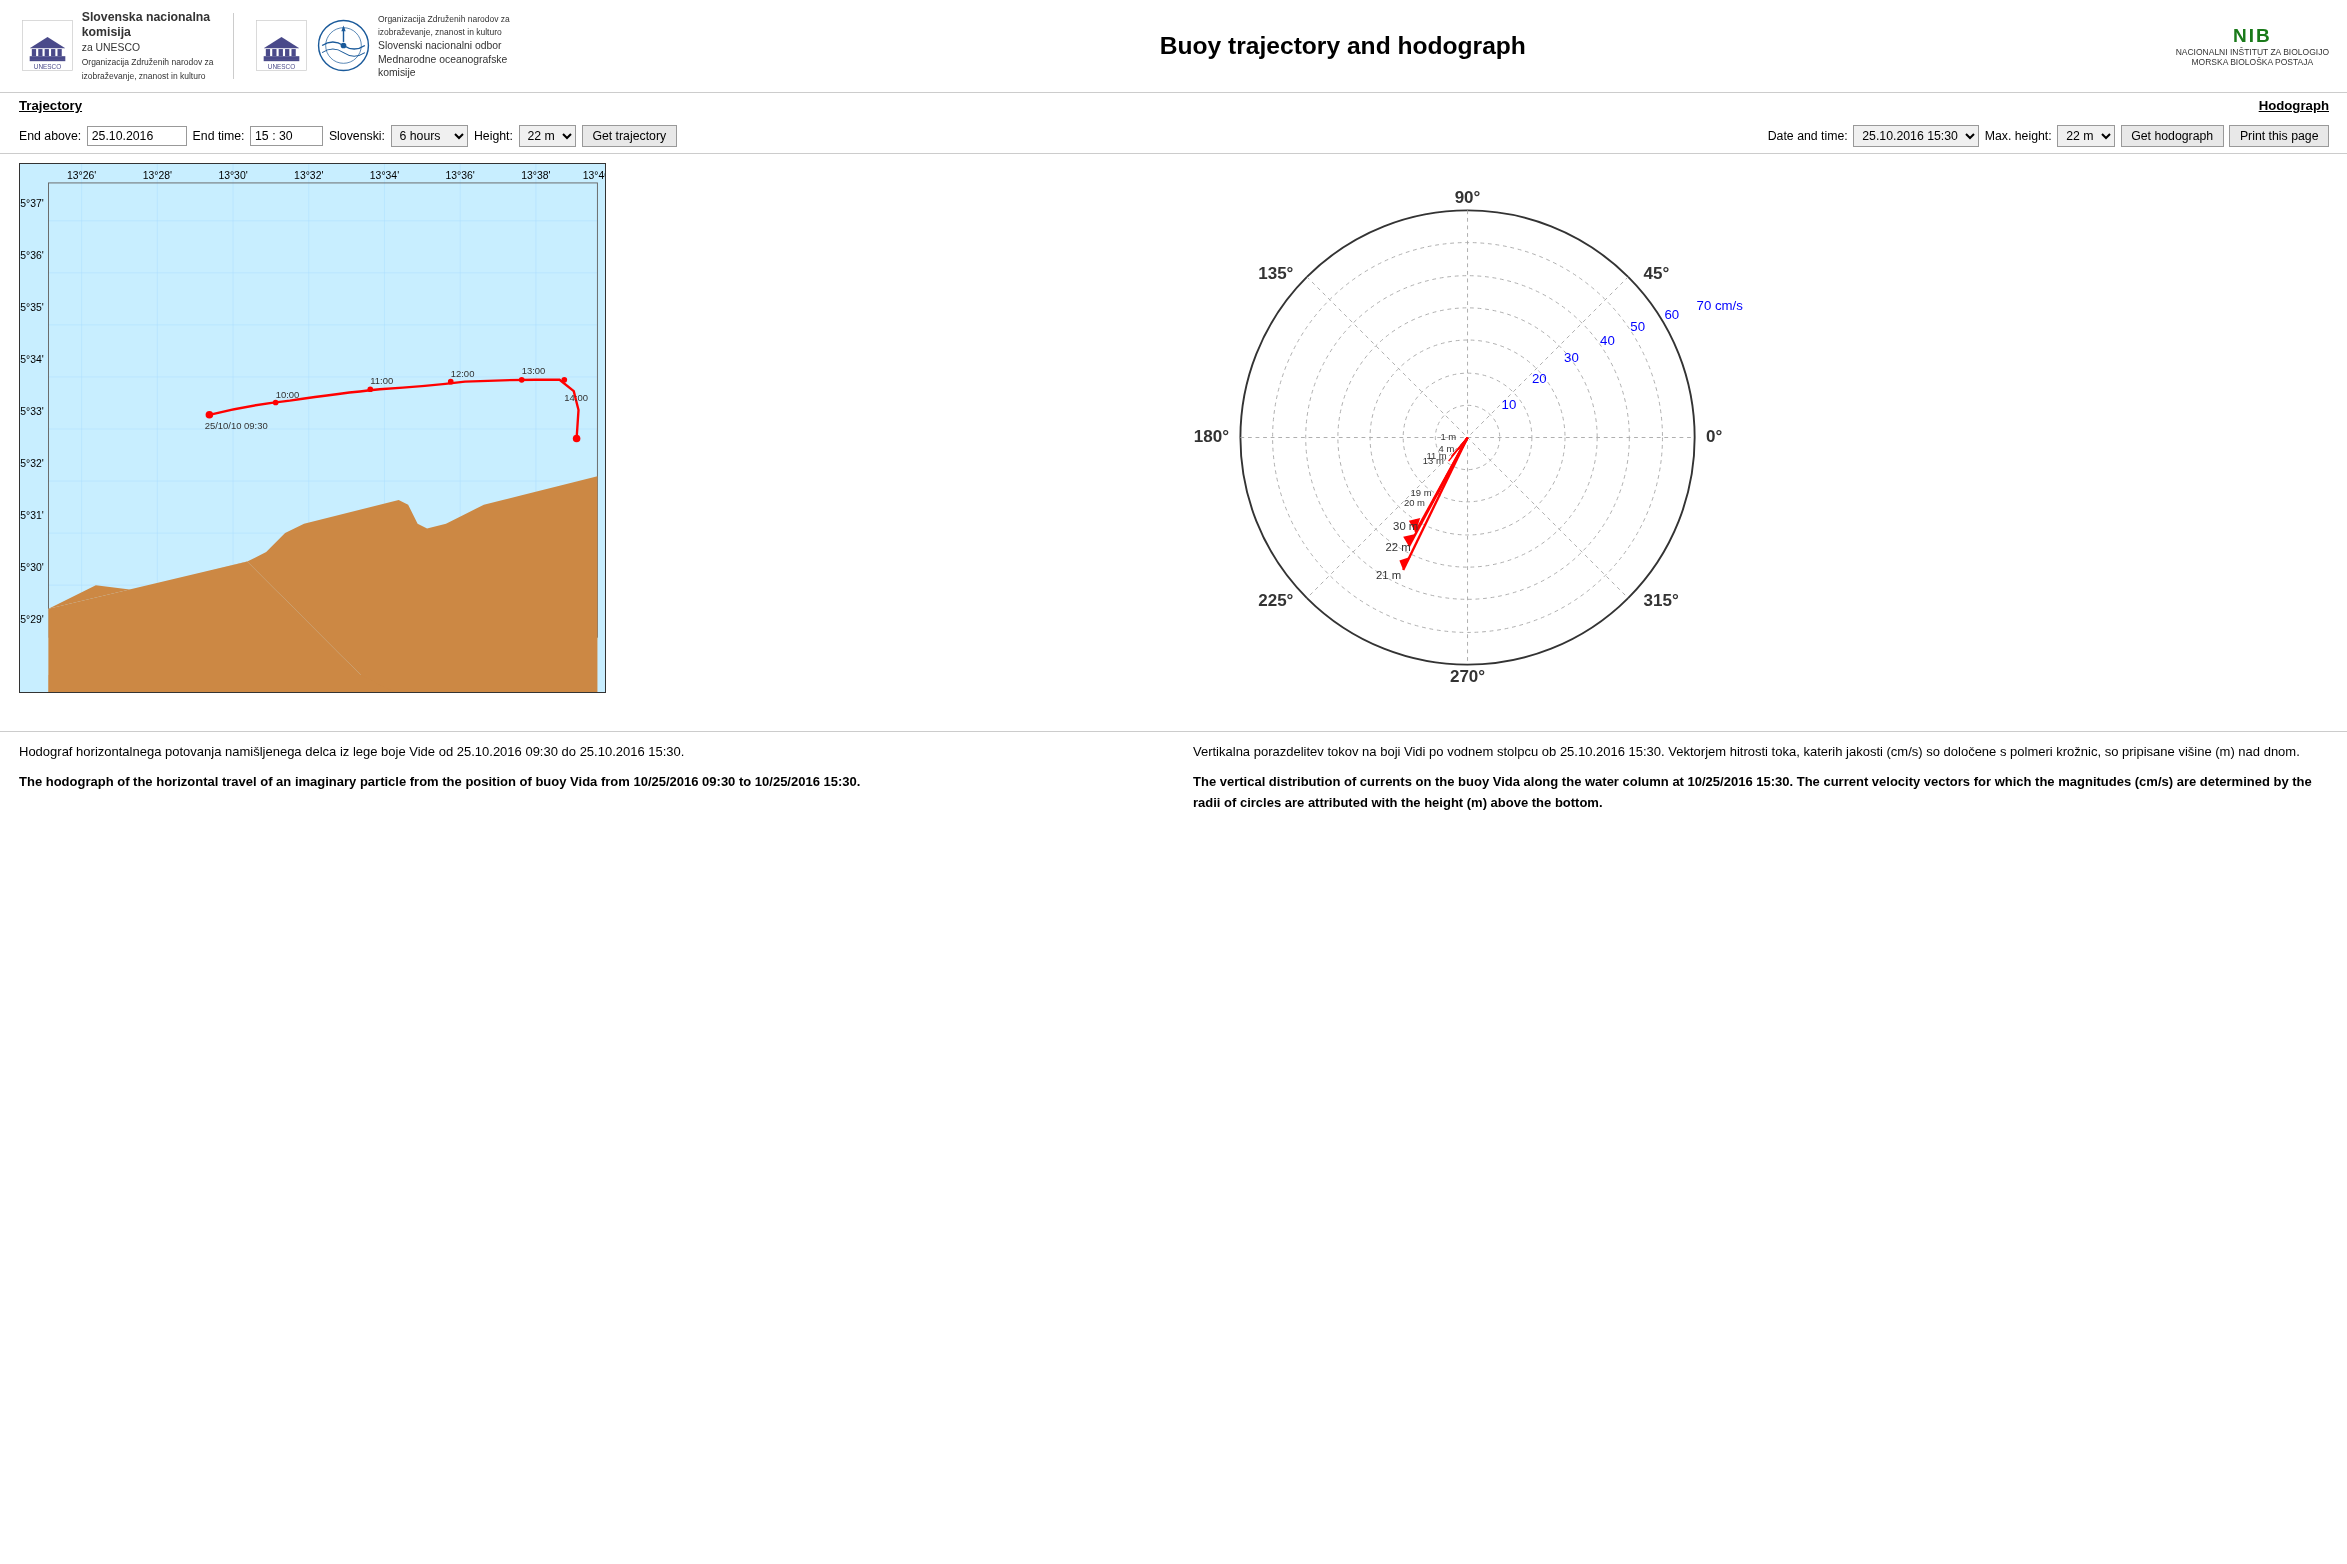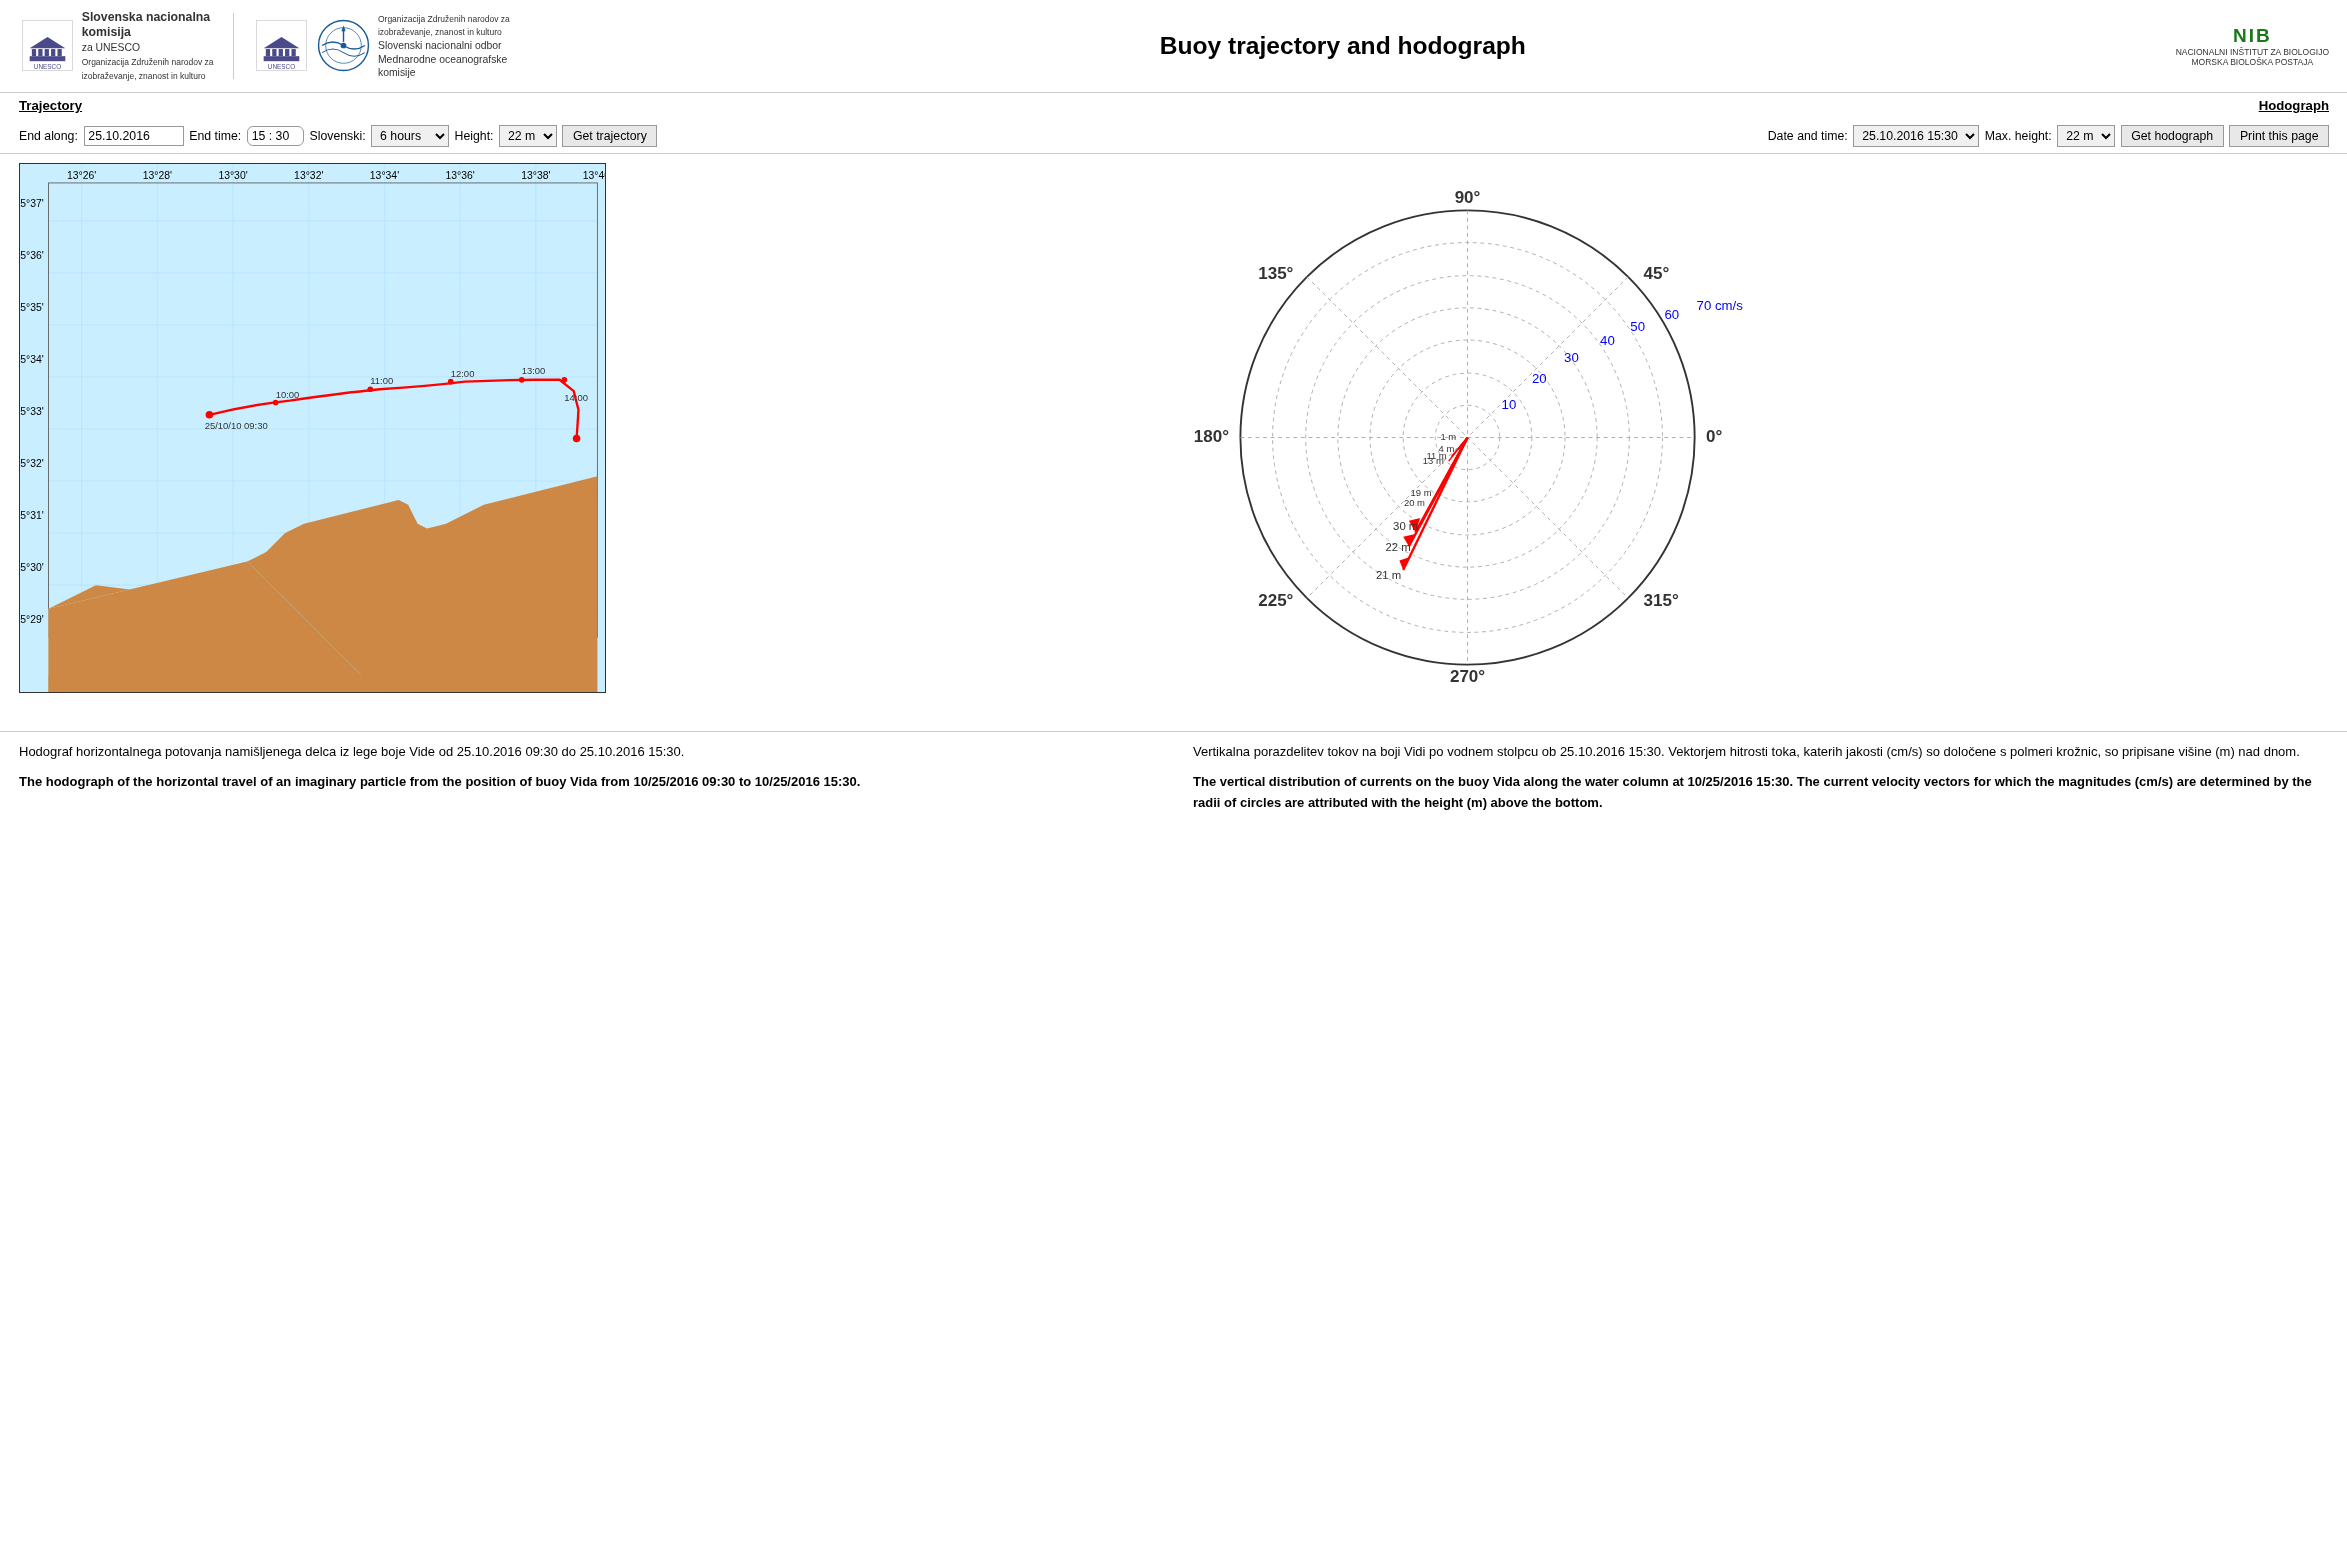--- a/index.html
+++ b/index.html
@@ -135,7 +135,7 @@
   <div style="display:flex;align-items:center;gap:0;">
 
     <div style="display:flex;align-items:center;gap:5.7px;">
-      <span>End along:</span>
+      <span>End above:</span>
       <input type="text" value="25.10.2016" style="width: 100px;">
       <span>End time:</span>
       <input type="text" value="15 : 30" style="width: 57px; border-radius: 6px;">

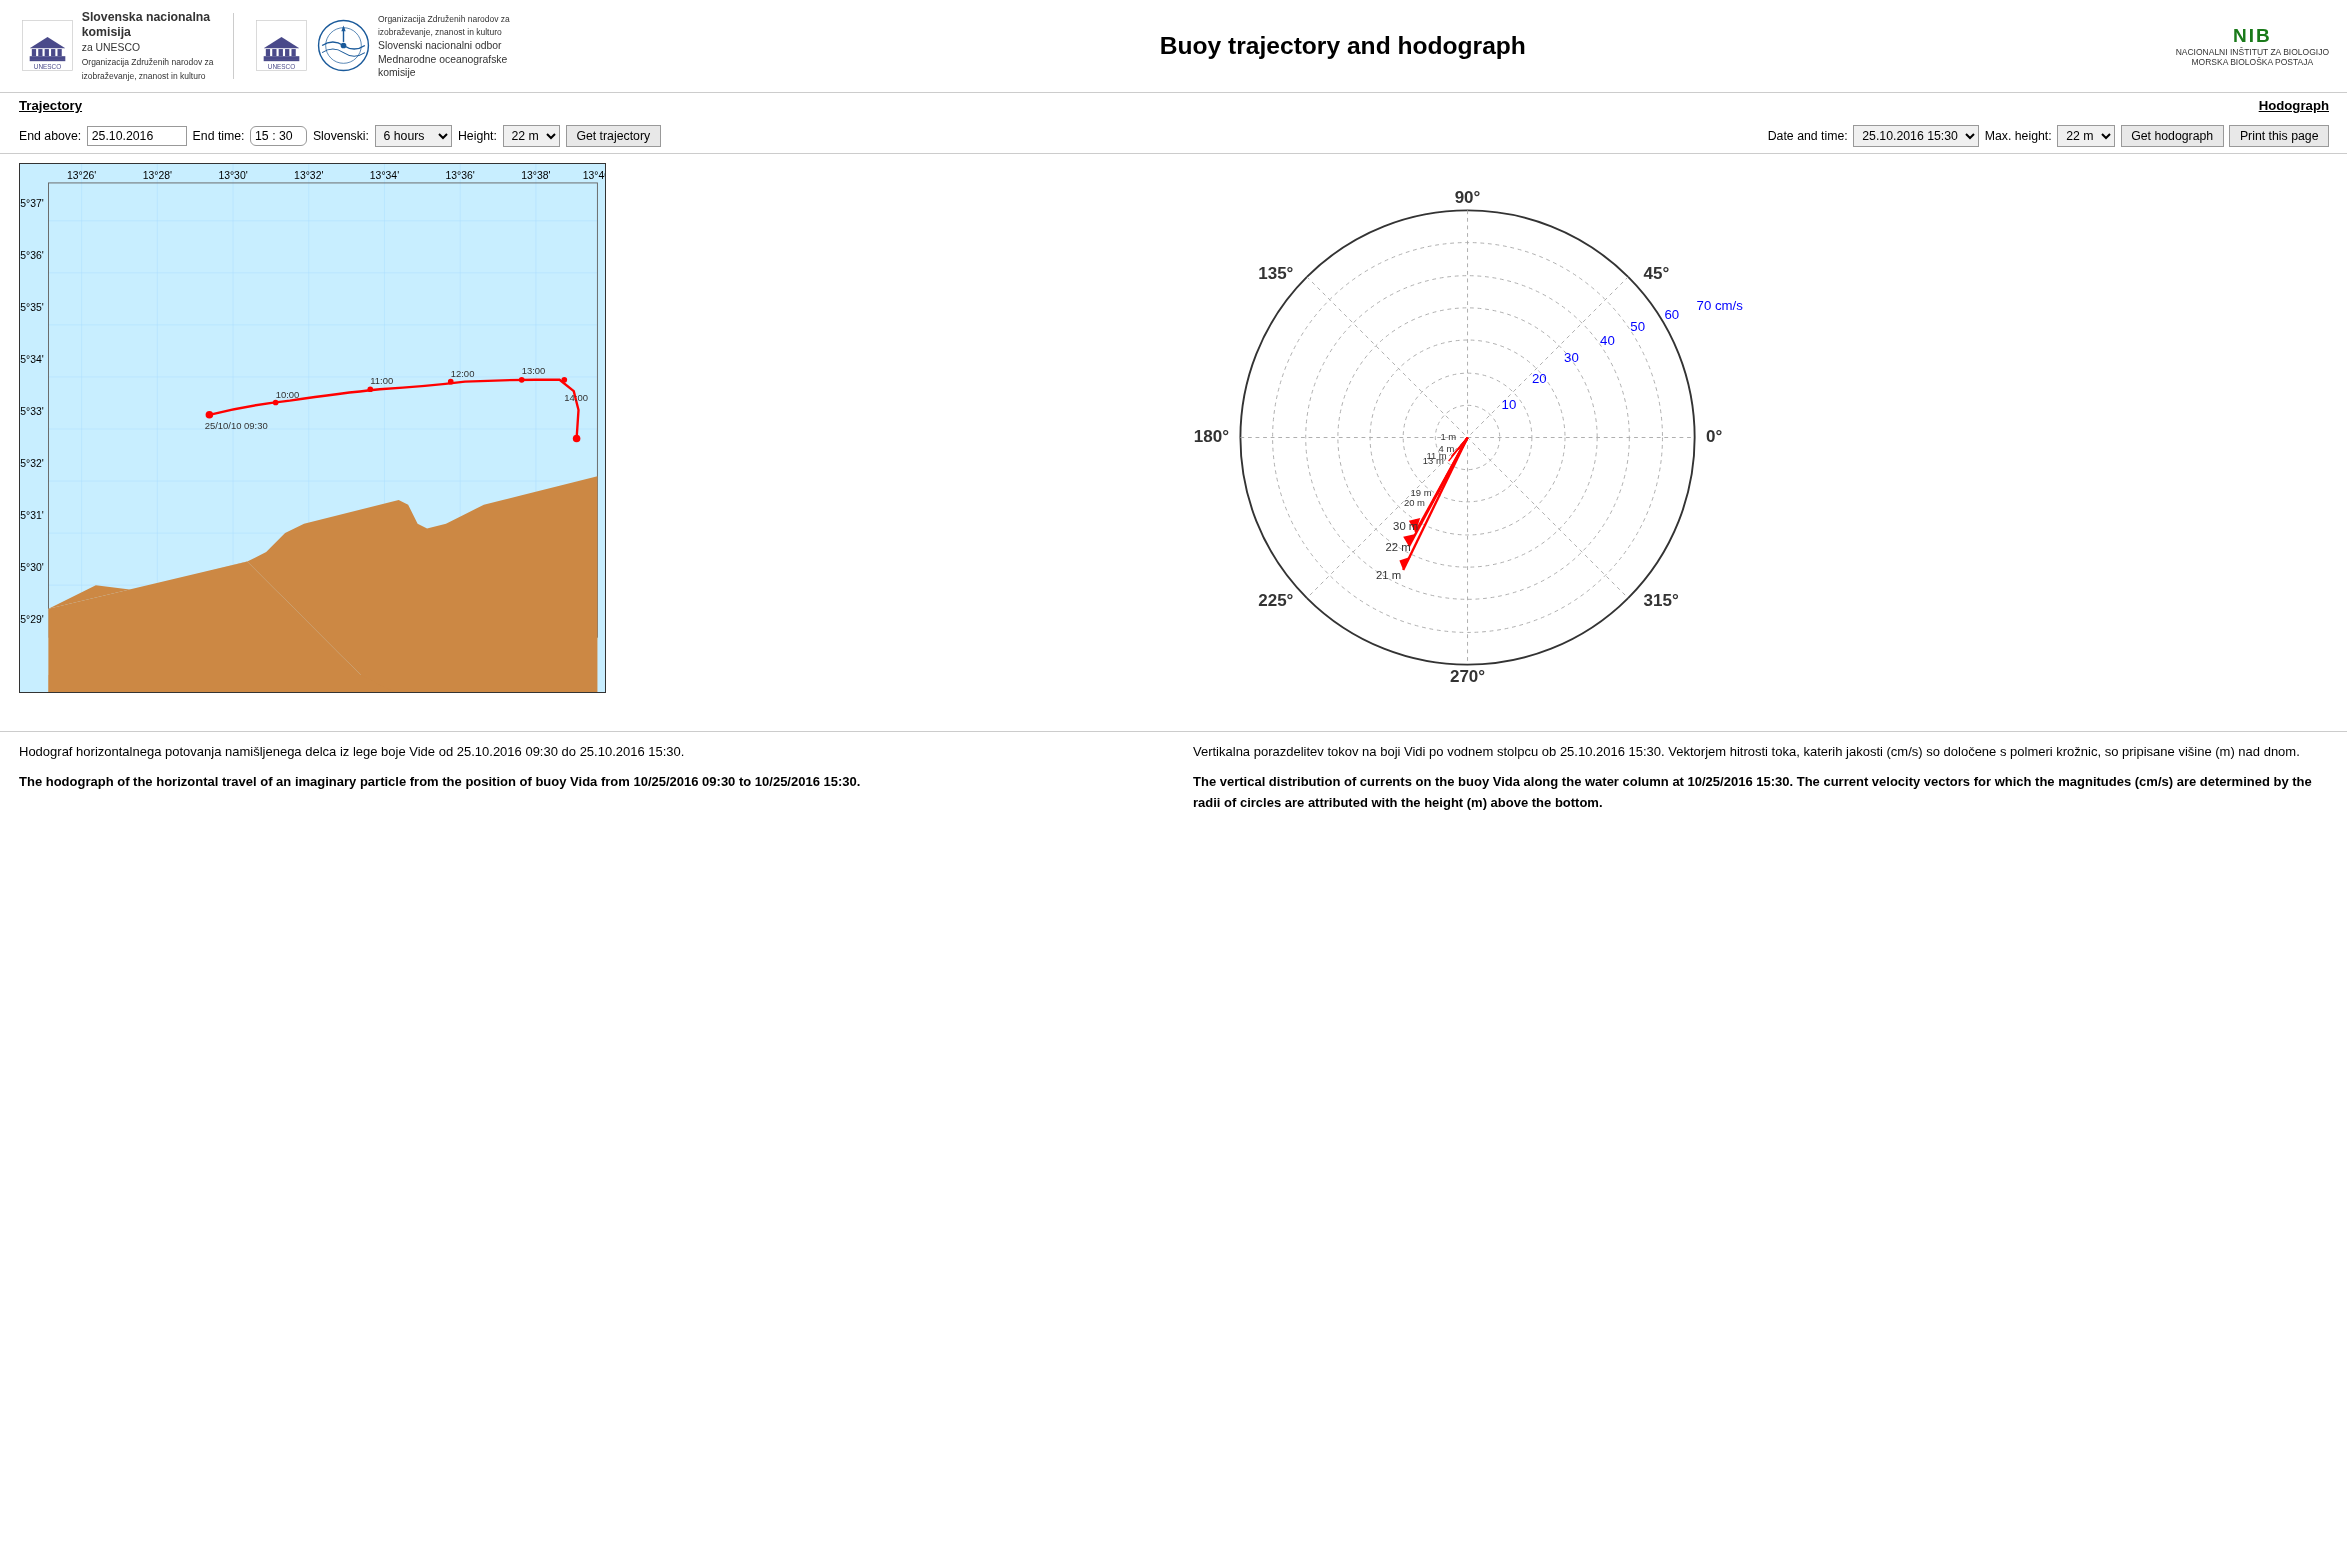--- a/index.html
+++ b/index.html
@@ -138,7 +138,7 @@
       <span>End above:</span>
       <input type="text" value="25.10.2016" style="width: 100px;">
       <span>End time:</span>
-      <input type="text" value="15 : 30" style="width: 57px; border-radius: 6px;">
+      <input type="text" value="15 : 30" style="width: 73px;">
       <span>Slovenski:</span>
       <select>
         <option>6 hours</option>

